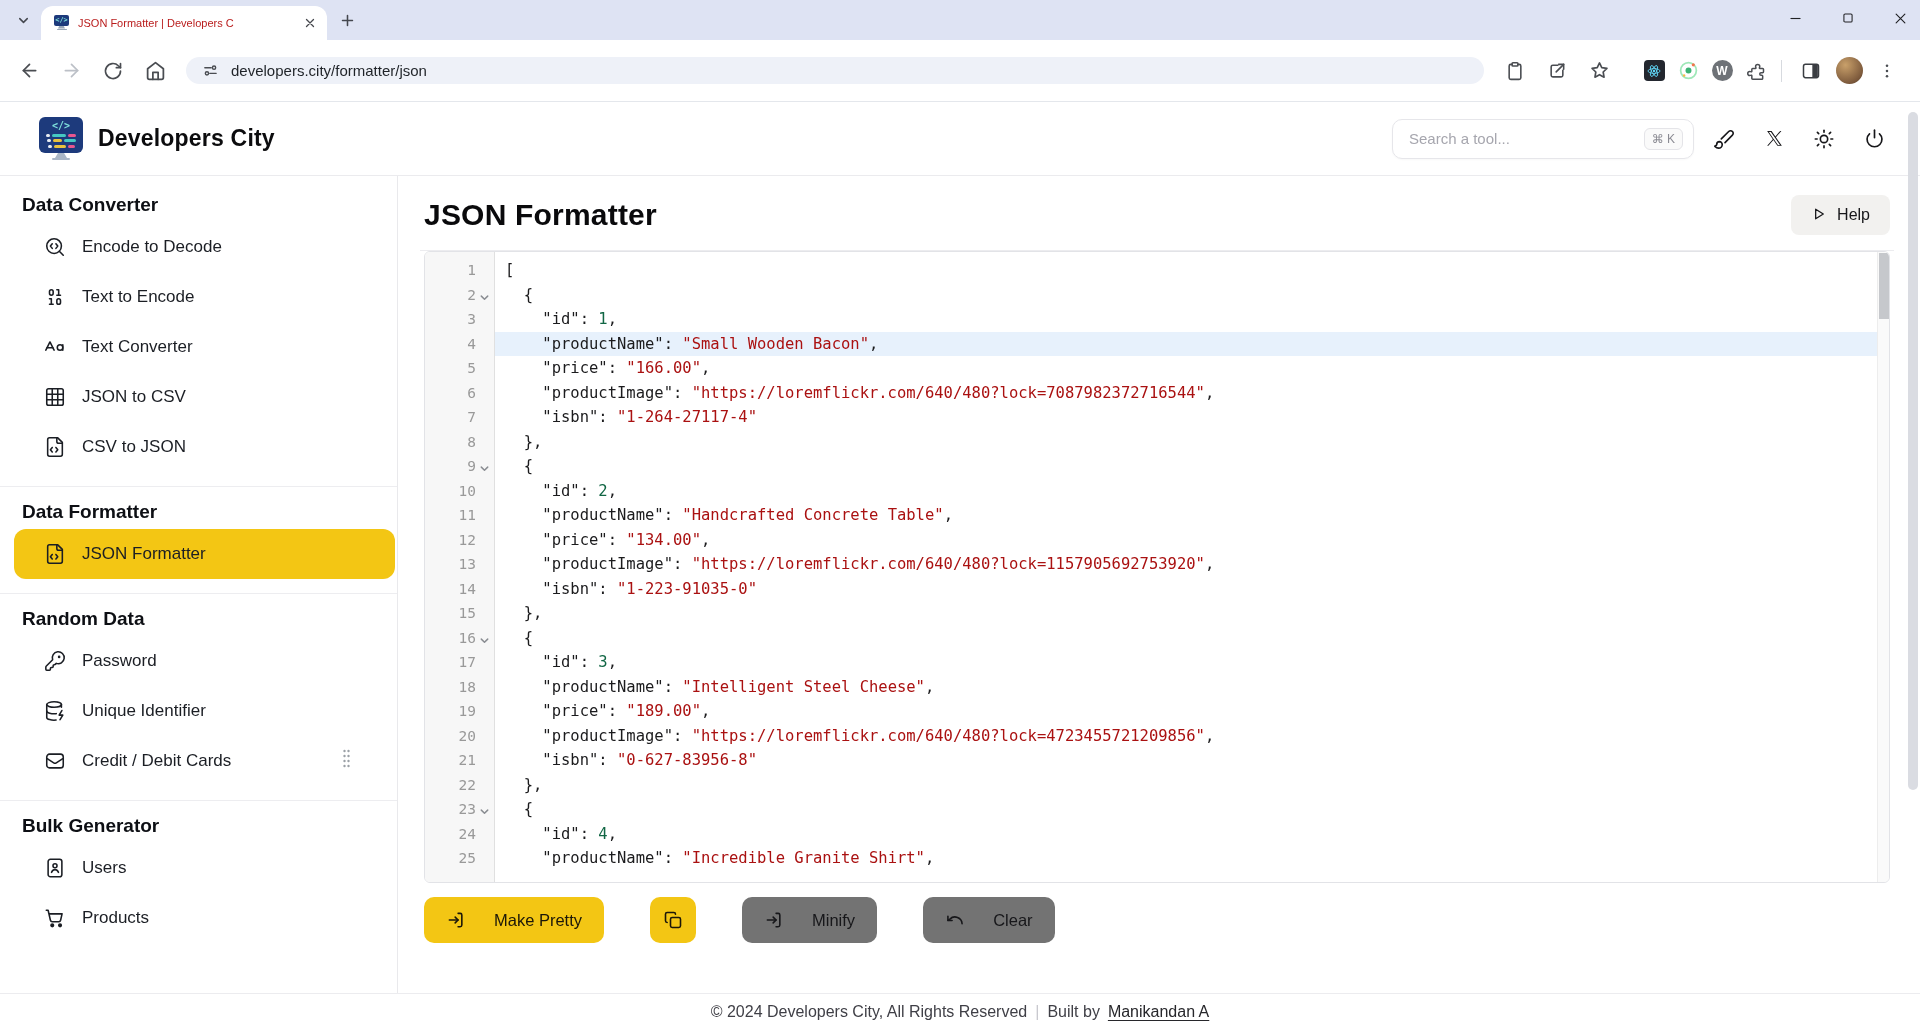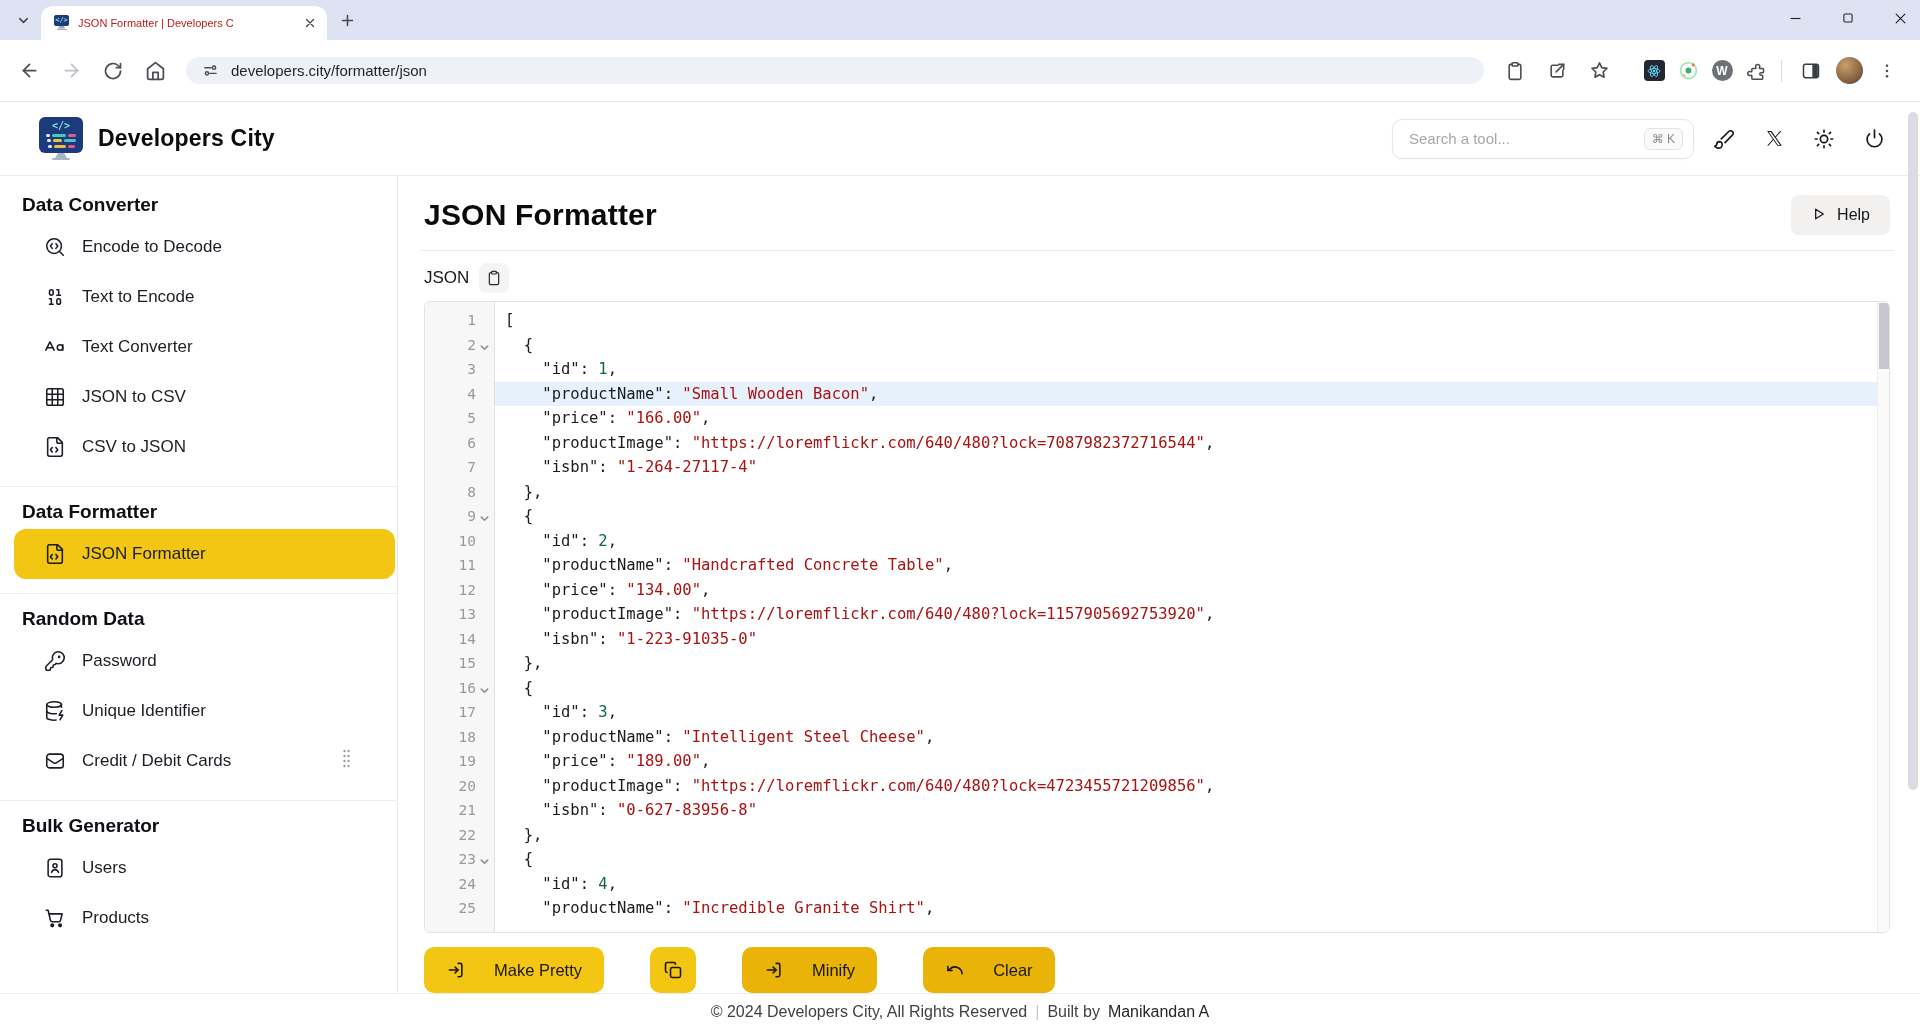--- a/index.html
+++ b/index.html
@@ -435,15 +435,6 @@
       </div>
       <div class="rule"></div>
 
-      <div class="editor-label-row">
-        <span class="editor-label">JSON</span>
-        <span class="mini-copy">
-          <svg width="16" height="16" viewBox="0 0 24 24" fill="none" stroke="currentColor" stroke-width="1.8" stroke-linecap="round" stroke-linejoin="round">
-              <rect x="8.5" y="2" width="7" height="4" rx="1"></rect>
-              <path d="M15.5 4H17a2 2 0 0 1 2 2v14a2 2 0 0 1-2 2H7a2 2 0 0 1-2-2V6a2 2 0 0 1 2-2h1.5"></path>
-            </svg>
-        </span>
-      </div>
 
       <div class="editor">
         <div class="gutter">

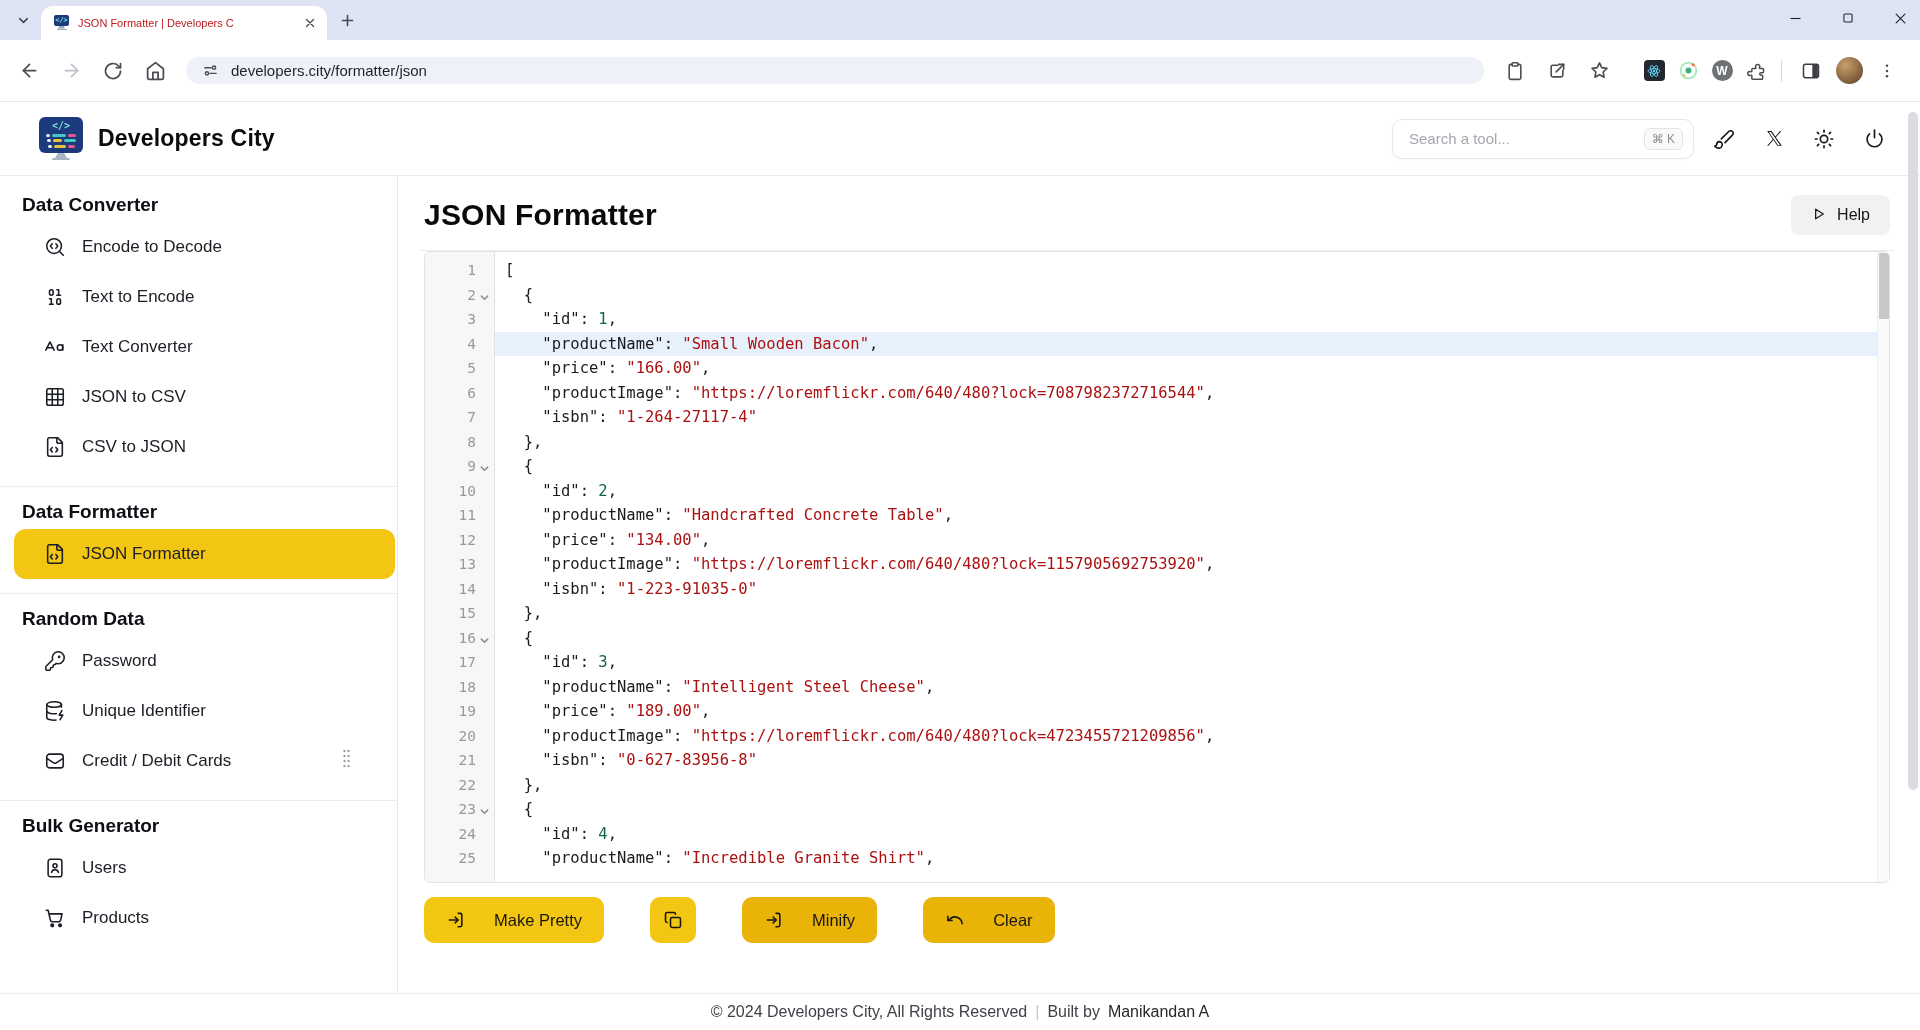--- a/index.html
+++ b/index.html
@@ -85,7 +85,7 @@
   .btn { display:flex; align-items:center; gap:28px; border:none; border-radius:10px; padding:13px 22px; font-size:16.5px; font-weight:500; cursor:pointer; color:#1b1709; font-family:inherit; }
   .btn .icn { width:20px; height:20px; }
   .btn-yellow { background:var(--accent); }
-  .btn-gray { background:#eab308; color:#17171a; }
+  .btn-gray { background:#737373; color:#17171a; }
   .btn-square { padding:13px; }
 
   footer { height:37px; border-top:1px solid #ececef; display:flex; align-items:center; justify-content:center; gap:8px; font-size:16px; color:#3f3f46; flex:none; }

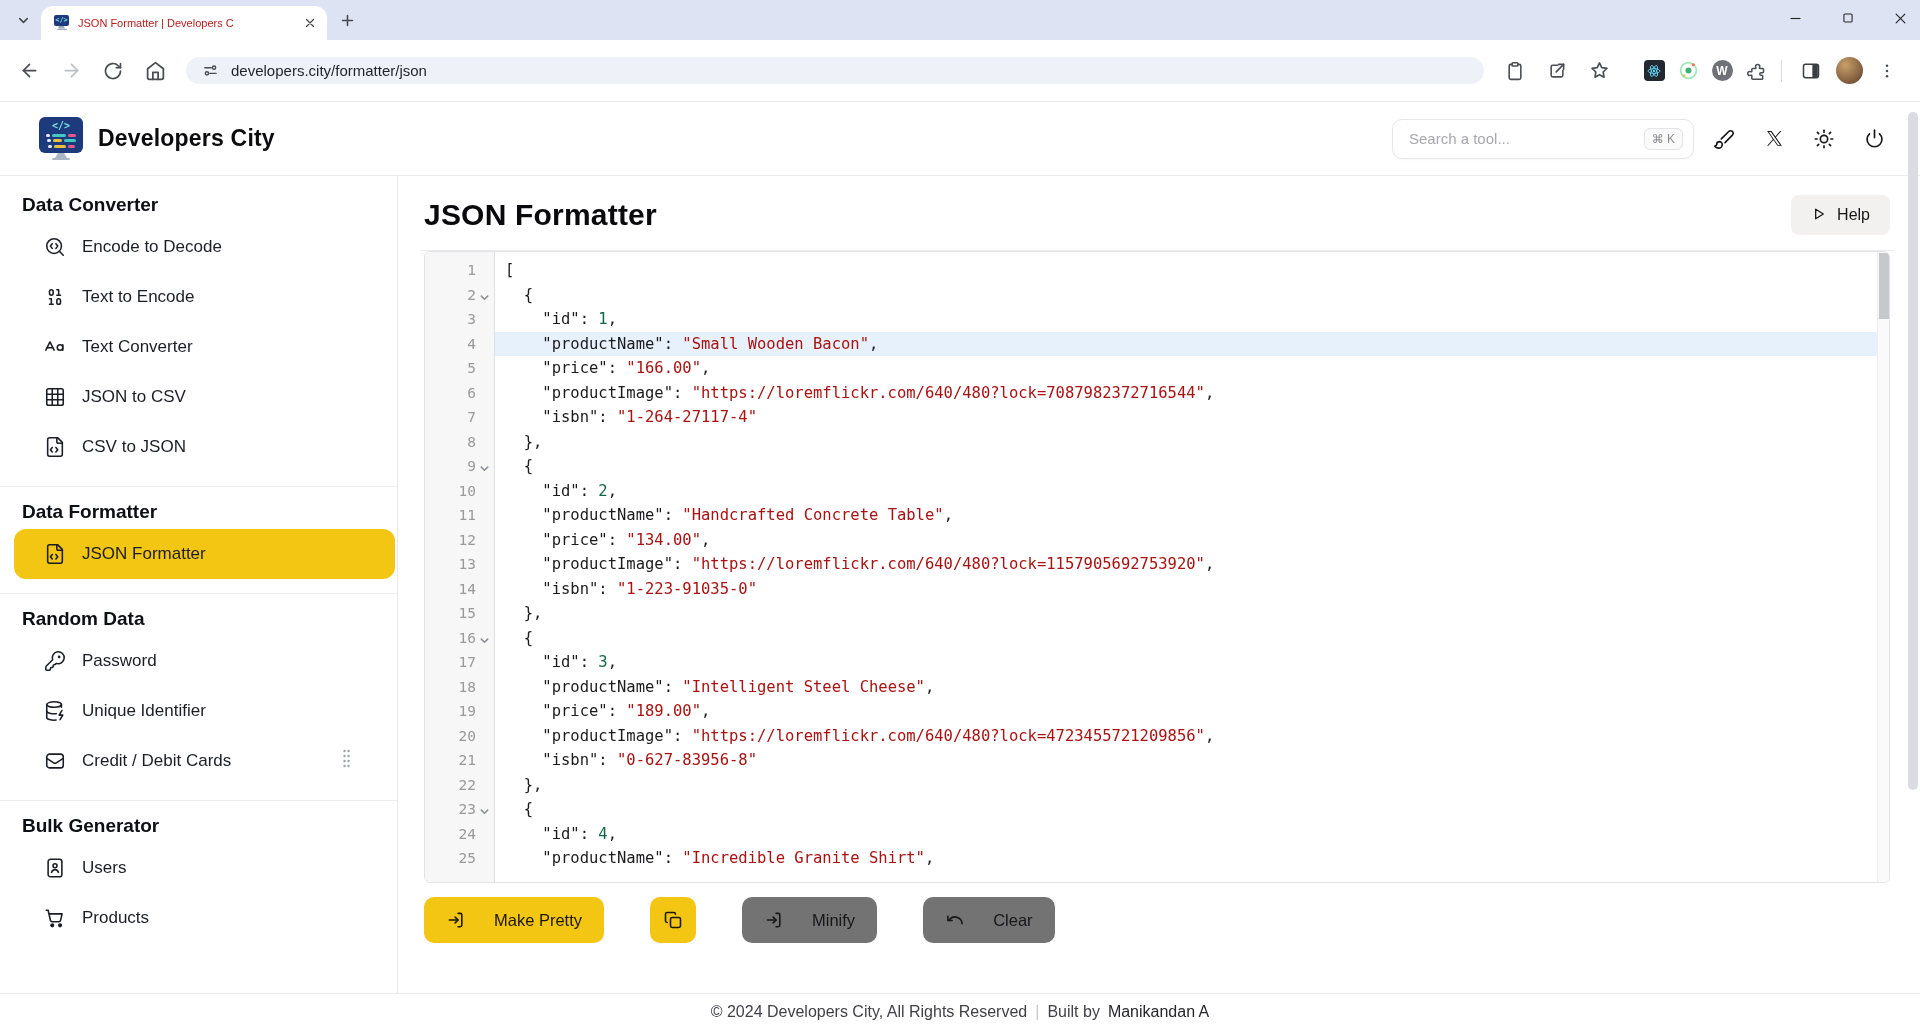--- a/index.html
+++ b/index.html
@@ -90,7 +90,7 @@
 
   footer { height:37px; border-top:1px solid #ececef; display:flex; align-items:center; justify-content:center; gap:8px; font-size:16px; color:#3f3f46; flex:none; }
   .footer-sep { color:#c9c9cf; }
-  .footer-link { text-underline-offset:3px; color:#27272b; cursor:pointer; }
+  .footer-link { text-decoration:underline; text-underline-offset:3px; color:#27272b; cursor:pointer; }
 
   .page-scrollbar { position:absolute; right:2px; top:112px; width:10px; height:678px; background:#dadce2; border-radius:6px; z-index:20; }
 </style>

